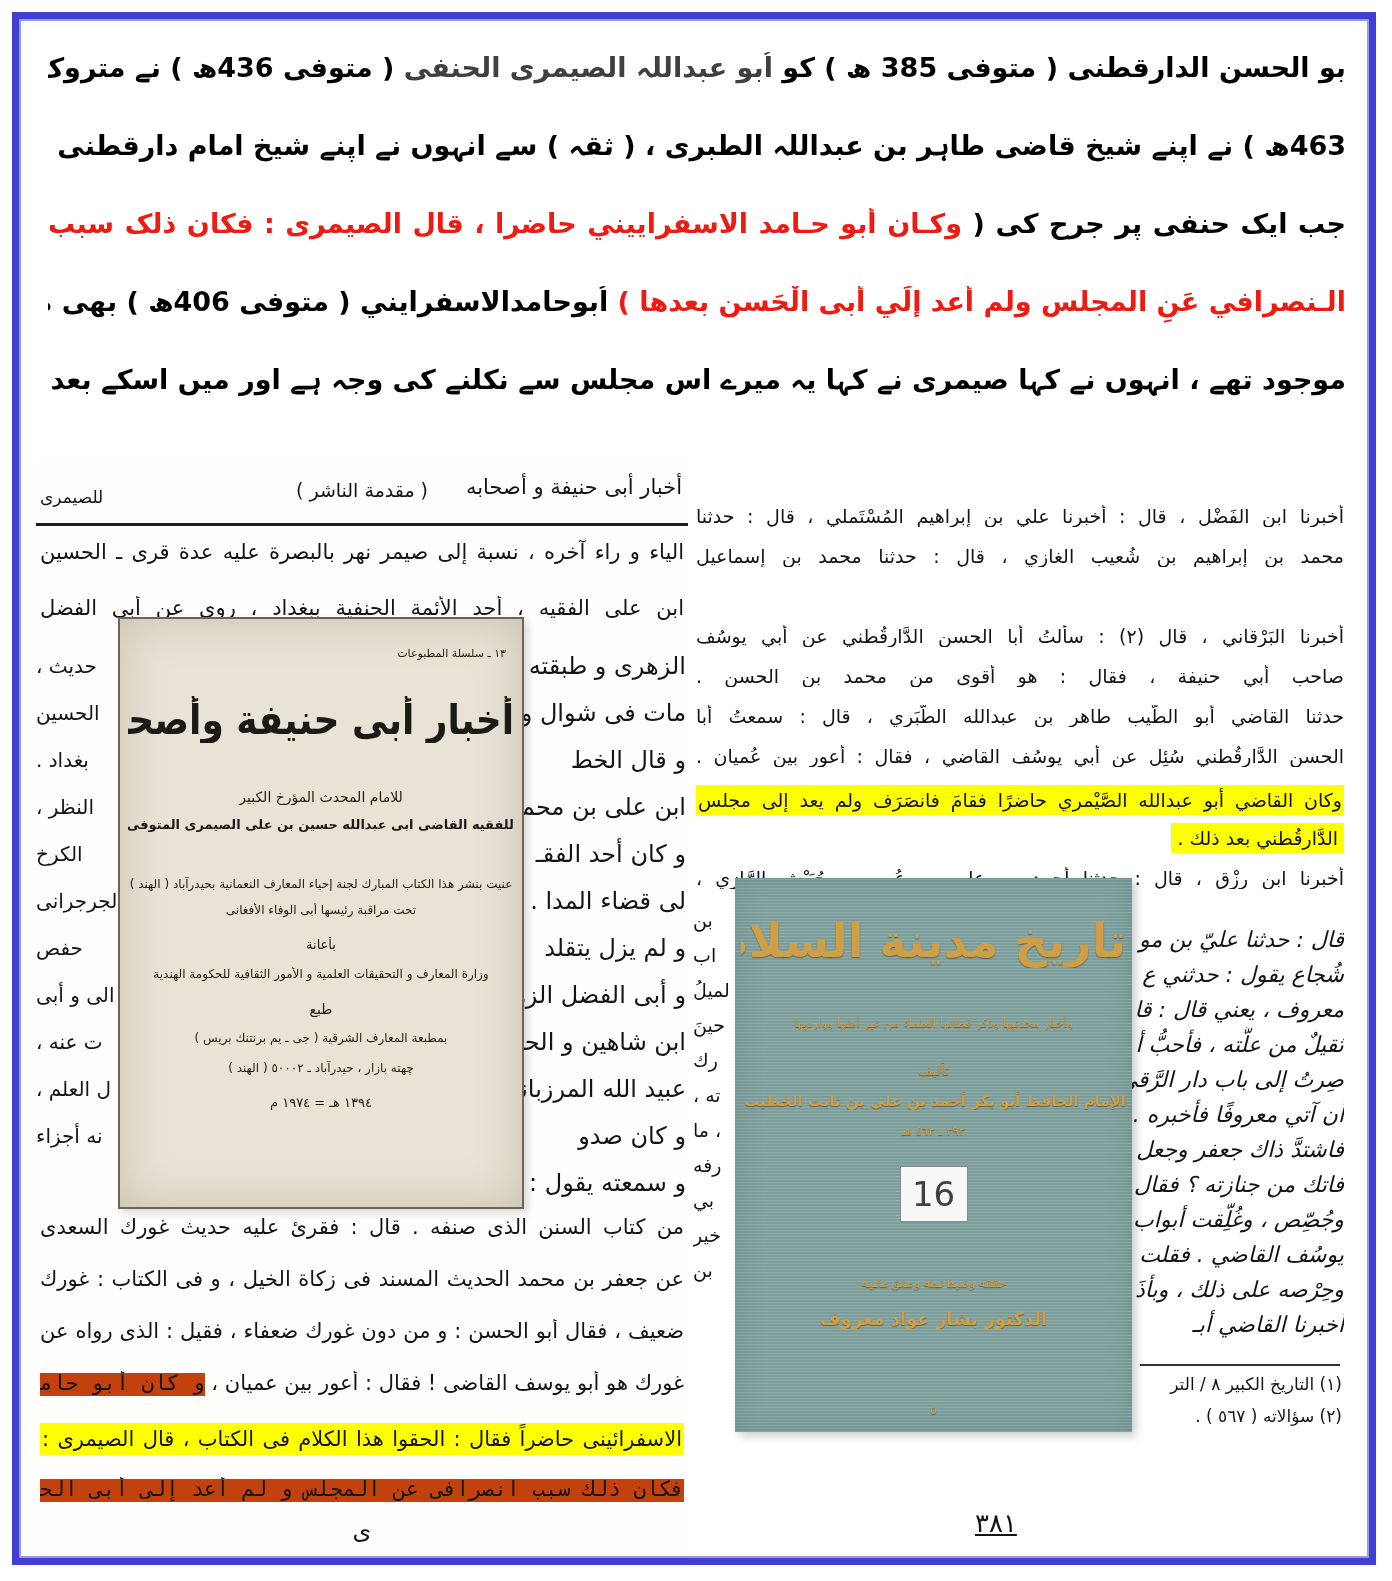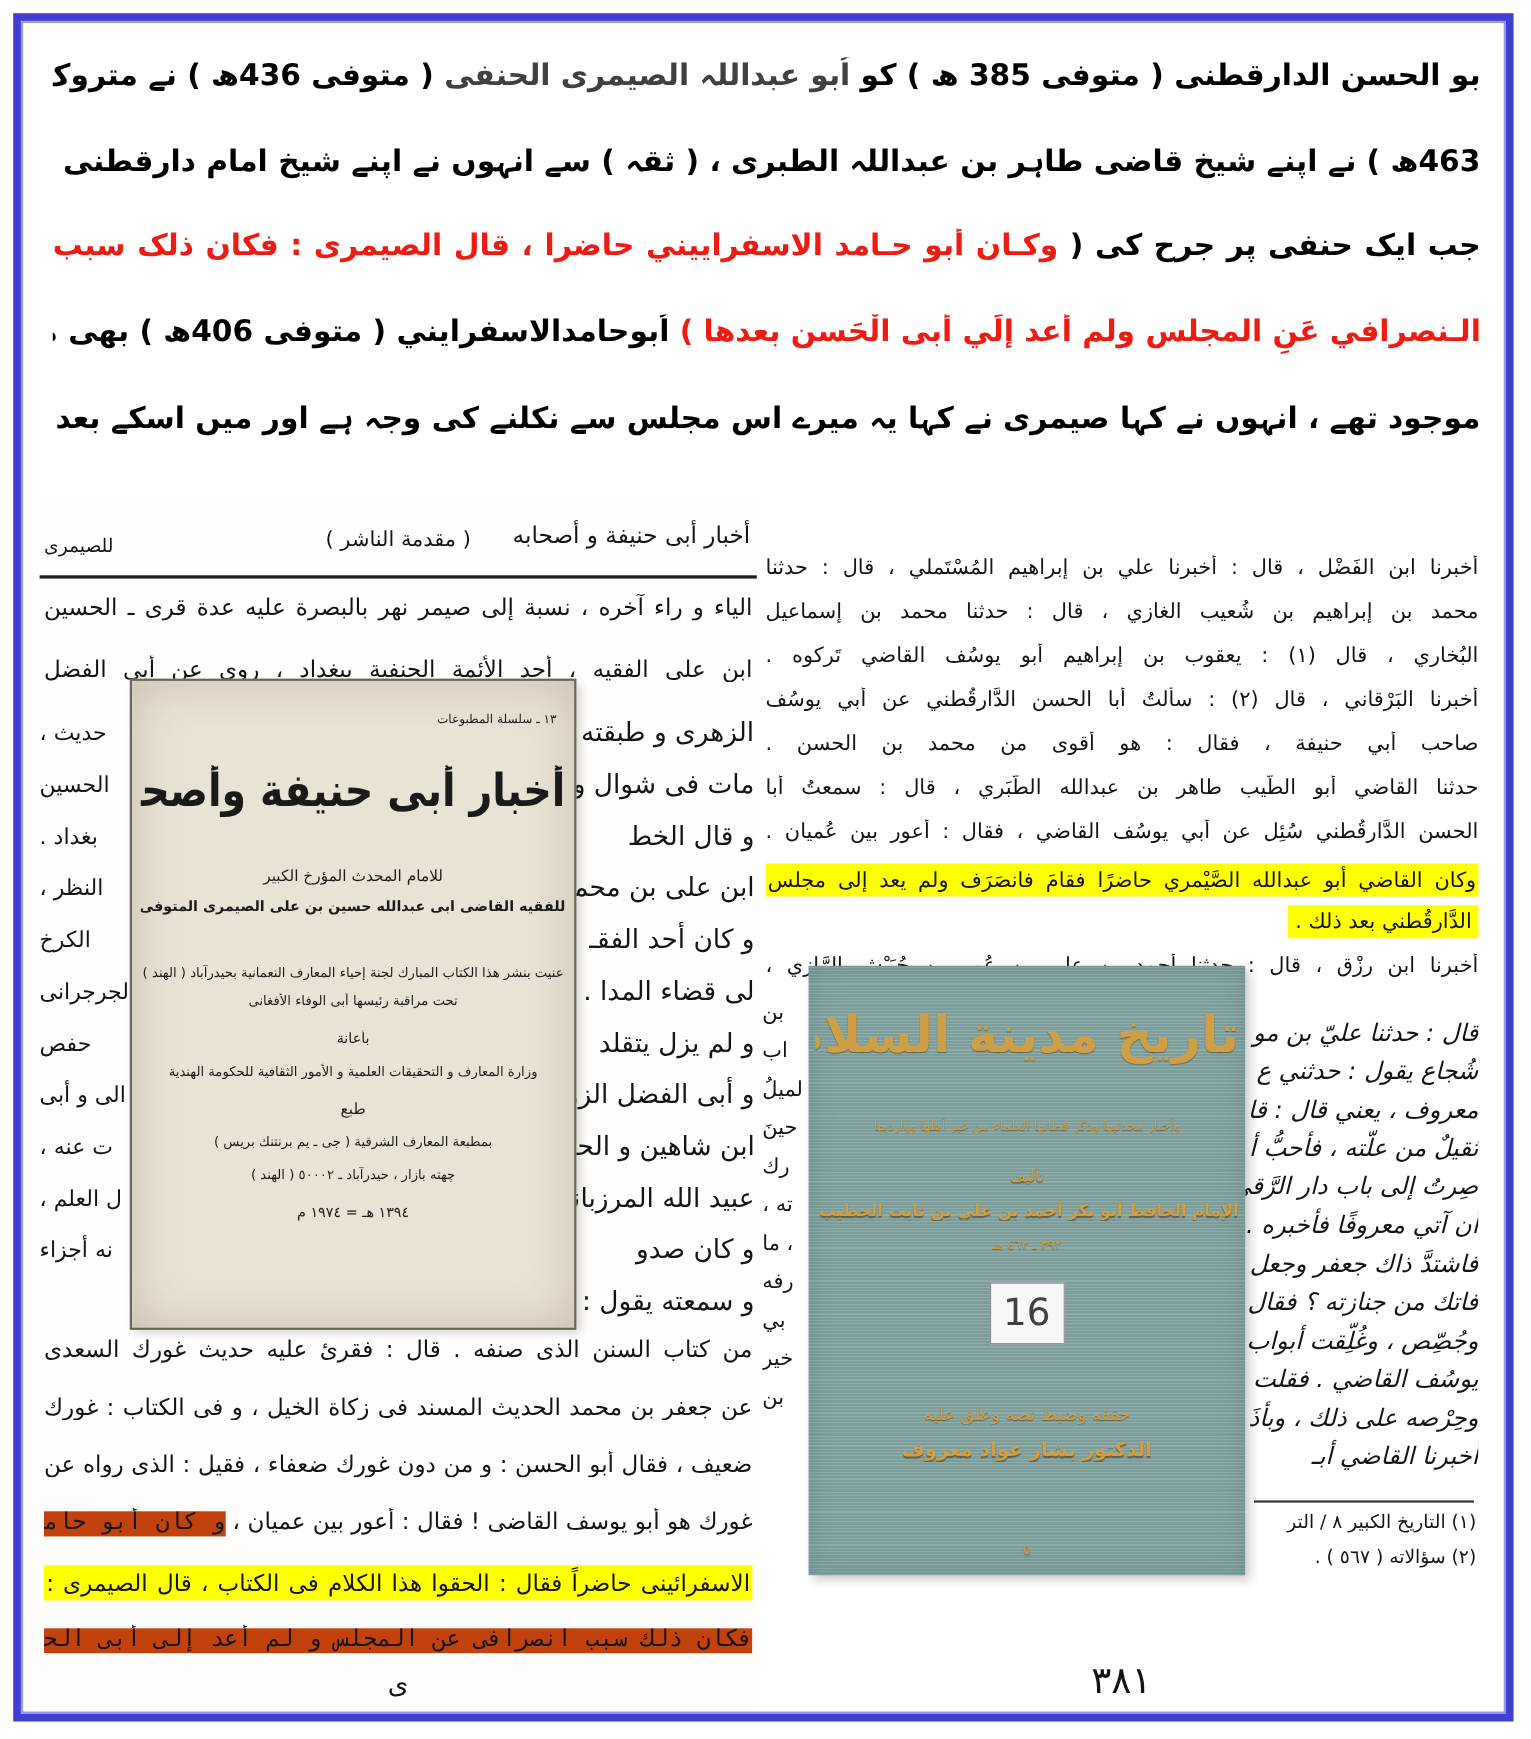--- a/index.html
+++ b/index.html
@@ -185,7 +185,6 @@
   <section class="page page-right">
     <div class="rp-line" style="top:65px">أخبرنا ابن الفَضْل ، قال : أخبرنا علي بن إبراهيم المُسْتَملي ، قال : حدثنا</div>
     <div class="rp-line" style="top:105px">محمد بن إبراهيم بن شُعيب الغازي ، قال : حدثنا محمد بن إسماعيل</div>
-    <div class="rp-line" style="top:145px">البُخاري ، قال (١) : يعقوب بن إبراهيم أبو يوسُف القاضي تَركوه .</div>
     <div class="rp-line" style="top:185px">أخبرنا البَرْقاني ، قال (٢) : سألتُ أبا الحسن الدَّارقُطني عن أبي يوسُف</div>
     <div class="rp-line" style="top:225px">صاحب أبي حنيفة ، فقال : هو أقوى من محمد بن الحسن .</div>
     <div class="rp-line" style="top:265px">حدثنا القاضي أبو الطَّيب طاهر بن عبدالله الطَّبَري ، قال : سمعتُ أبا</div>

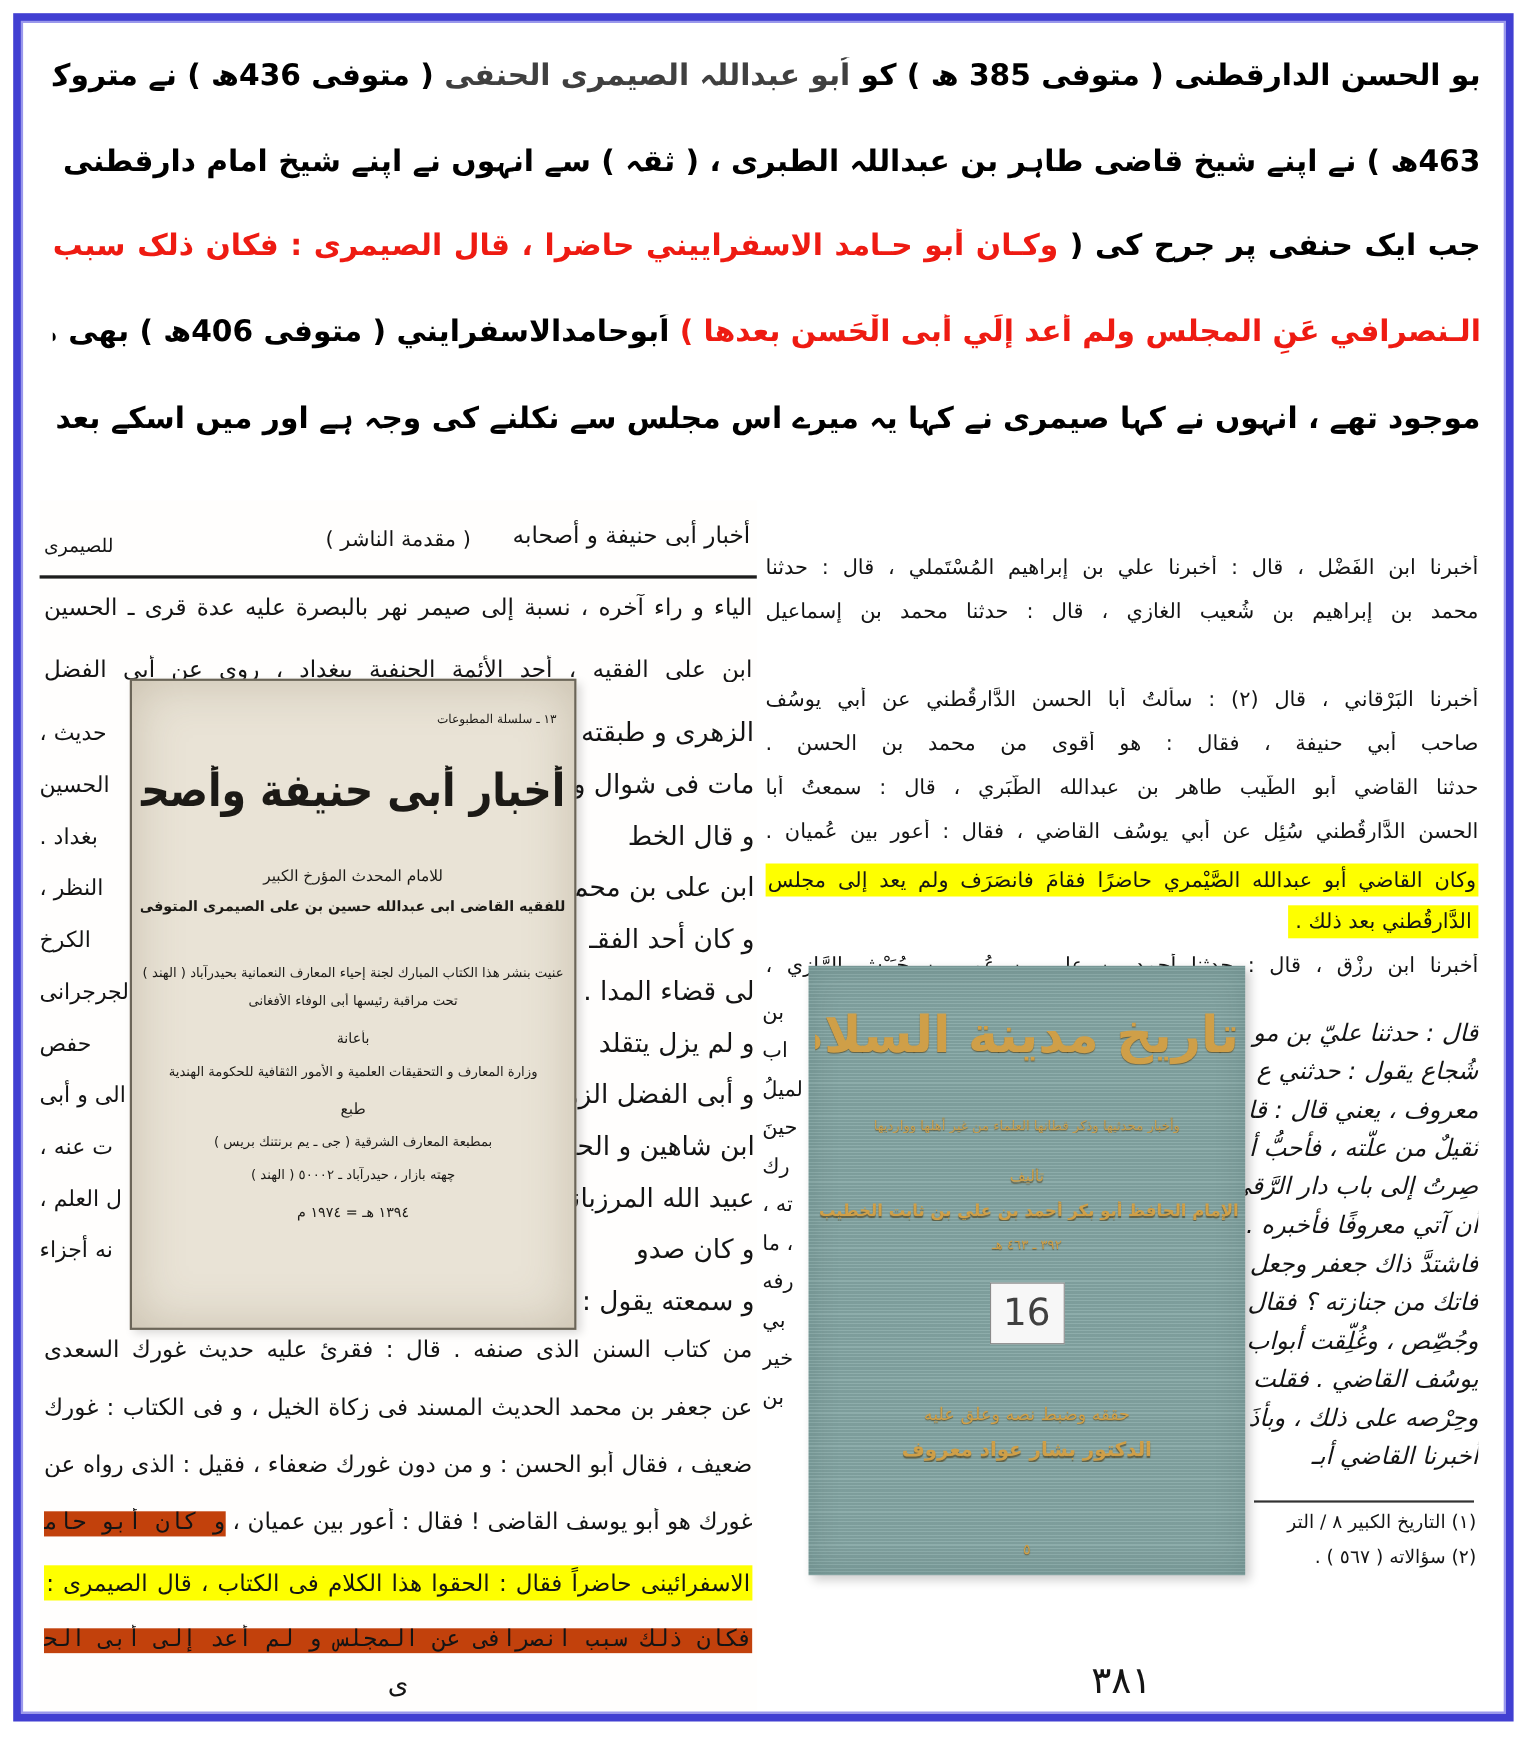--- a/index.html
+++ b/index.html
@@ -105,7 +105,7 @@
     display:flex; align-items:center; justify-content:center;
     font-size:34px; color:#404040; font-family:"DejaVu Sans", sans-serif;
   }
-  .tc-ed1 { top:398px; font-size:16px; }
+  .tc-ed1 { top:398px; font-size:12px;font-family:Liberation Serif, serif; }
   .tc-ed2 { top:430px; font-size:18px; font-weight:bold; }
   .tc-dot { top:524px; font-size:13px; }
 </style>

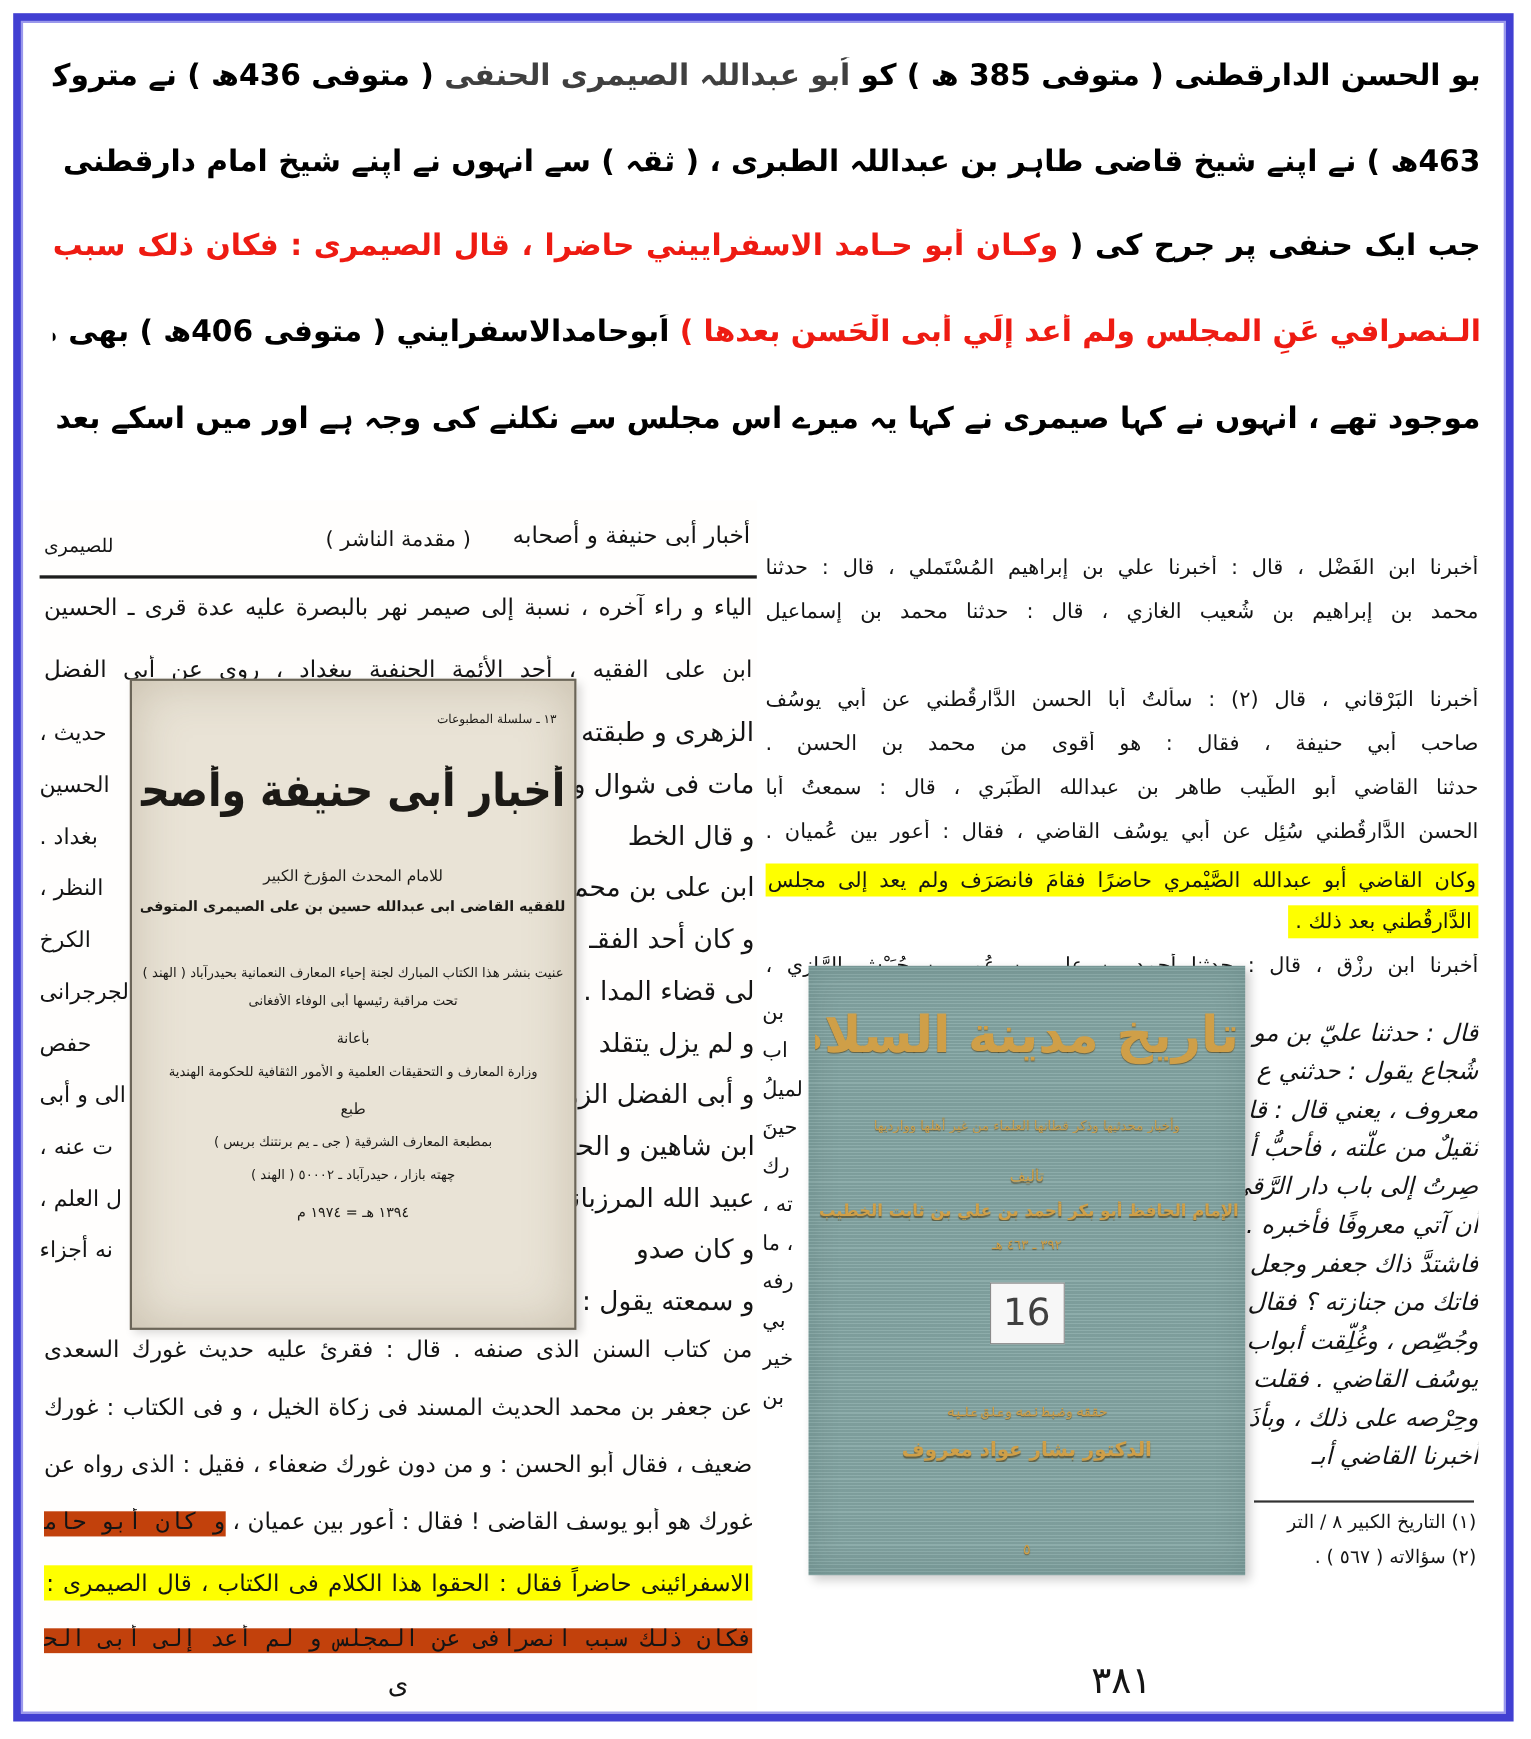--- a/index.html
+++ b/index.html
@@ -61,7 +61,7 @@
 
   .rp-sep { position:absolute; top:924px; right:8px; width:200px; border-top:2px solid #333; }
   .rp-fn  { position:absolute; right:6px; width:210px; font-size:17px; direction:rtl; text-align:right; white-space:nowrap; overflow:hidden; }
-  .rp-pagenum { position:absolute; top:1068px; left:300px; font-size:34px; }
+  .rp-pagenum { position:absolute; top:1068px; left:283px; font-size:26px;text-decoration:underline; }
 
   
   .cream-cover {

